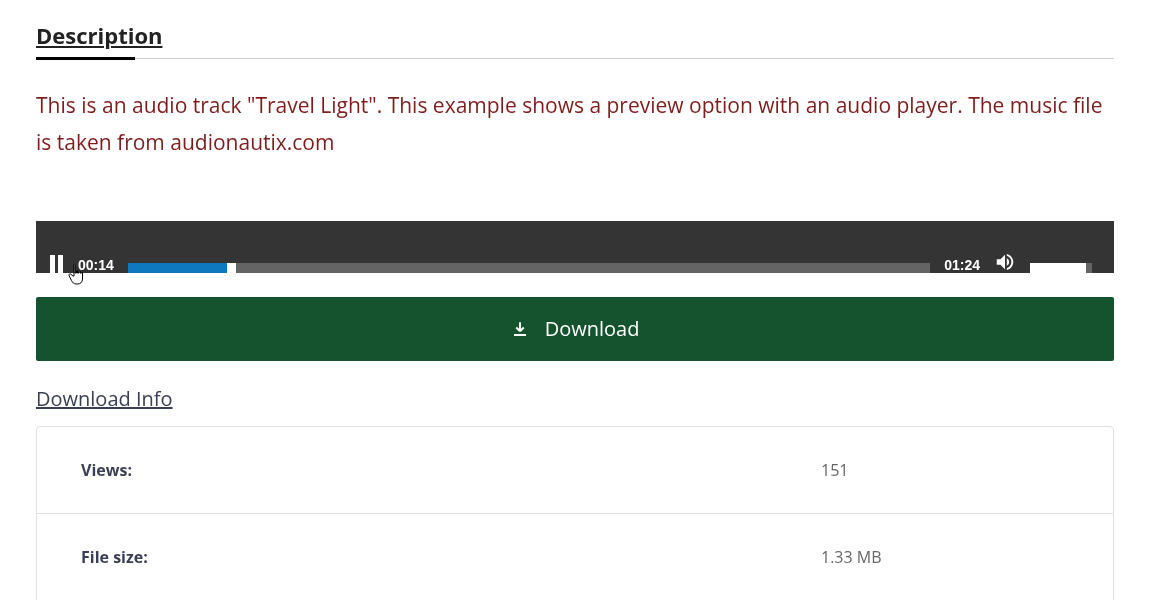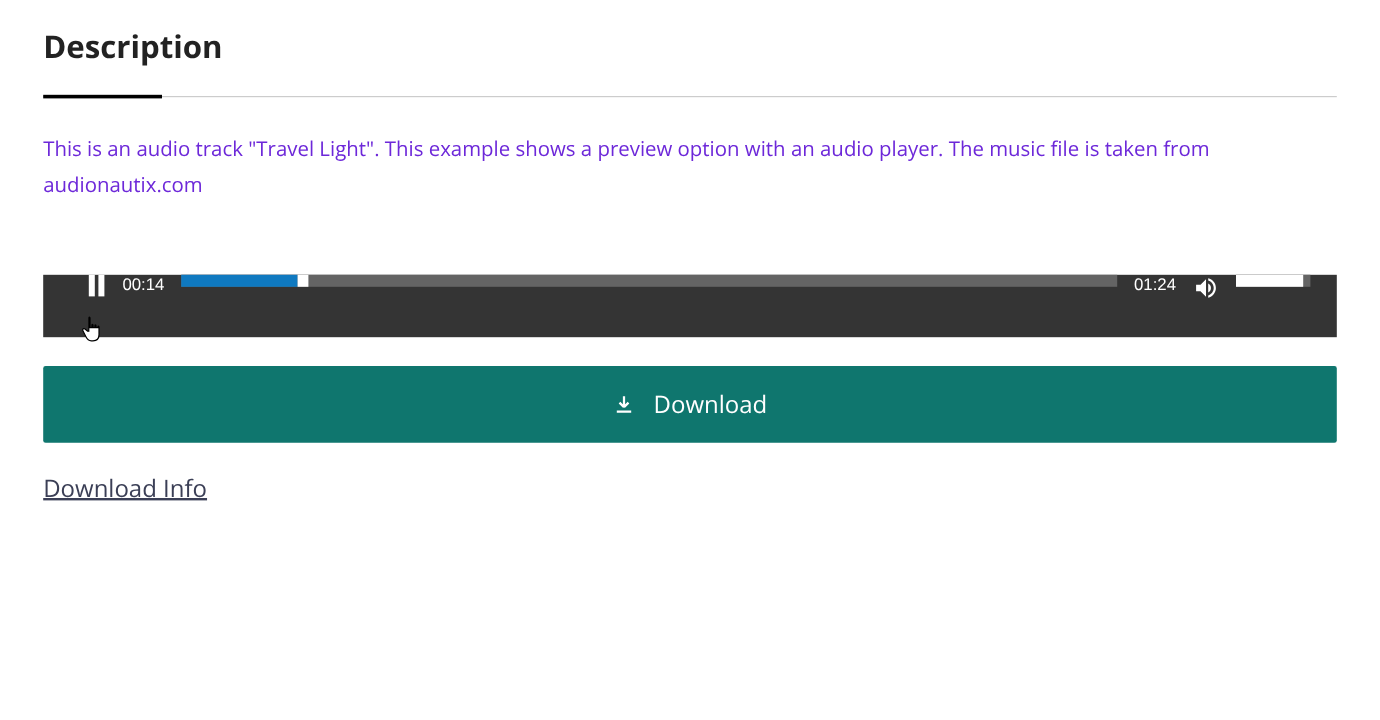--- a/index.html
+++ b/index.html
@@ -15,11 +15,12 @@
       padding: 20px 36px 0 36px;
     }
     .section-title {
-      font-size: 26px;
+      font-size: 22px;
       font-weight: 700;
       color: #222;
       padding-bottom: 8px;
-      margin-bottom: 16px;
+      margin-bottom: 0;
+      text-decoration: underline;
     }
     .title-underline-wrap {
       position: relative;

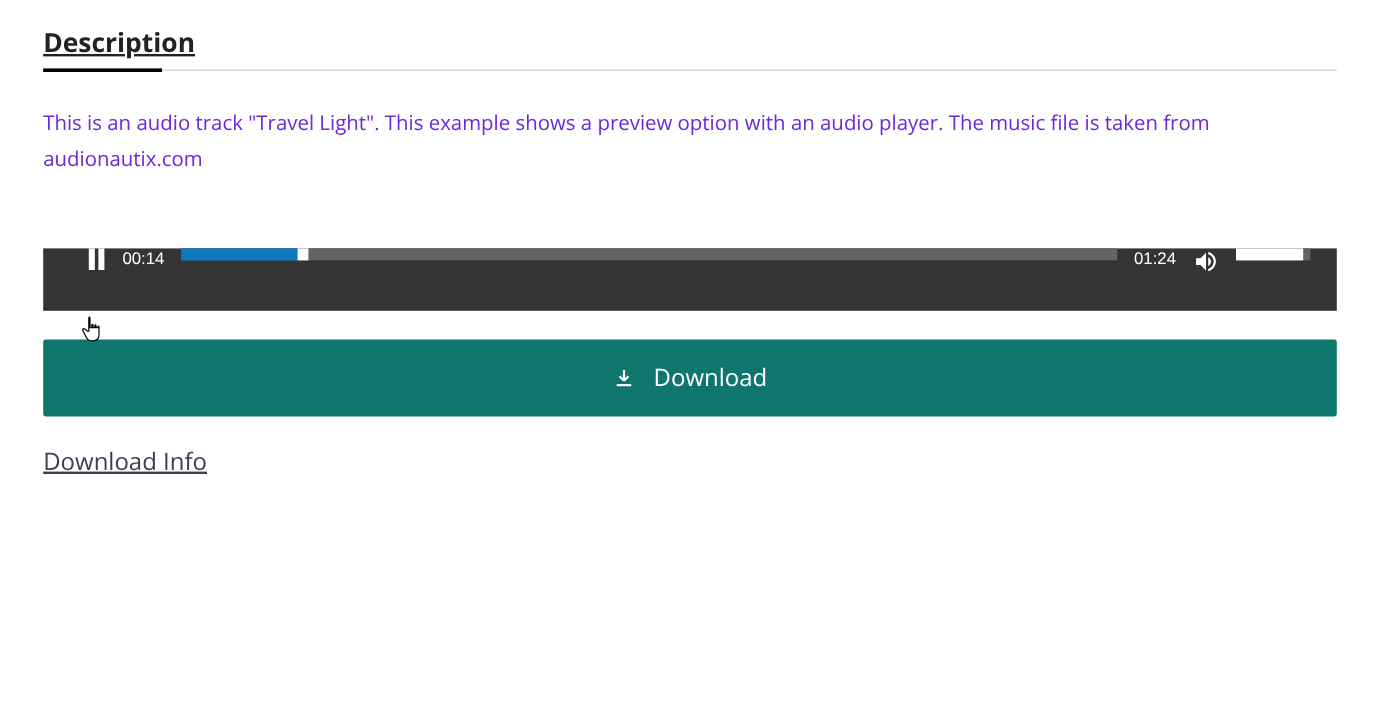--- a/index.html
+++ b/index.html
@@ -36,9 +36,9 @@
       background: #000;
     }
     .description-text {
-      font-size: 17px;
+      font-size: 21px;
       line-height: 1.75;
-      color: #6d28d9;
+      color: #7f1d1d;
       margin-bottom: 60px;
       margin-top: 25px;
     }

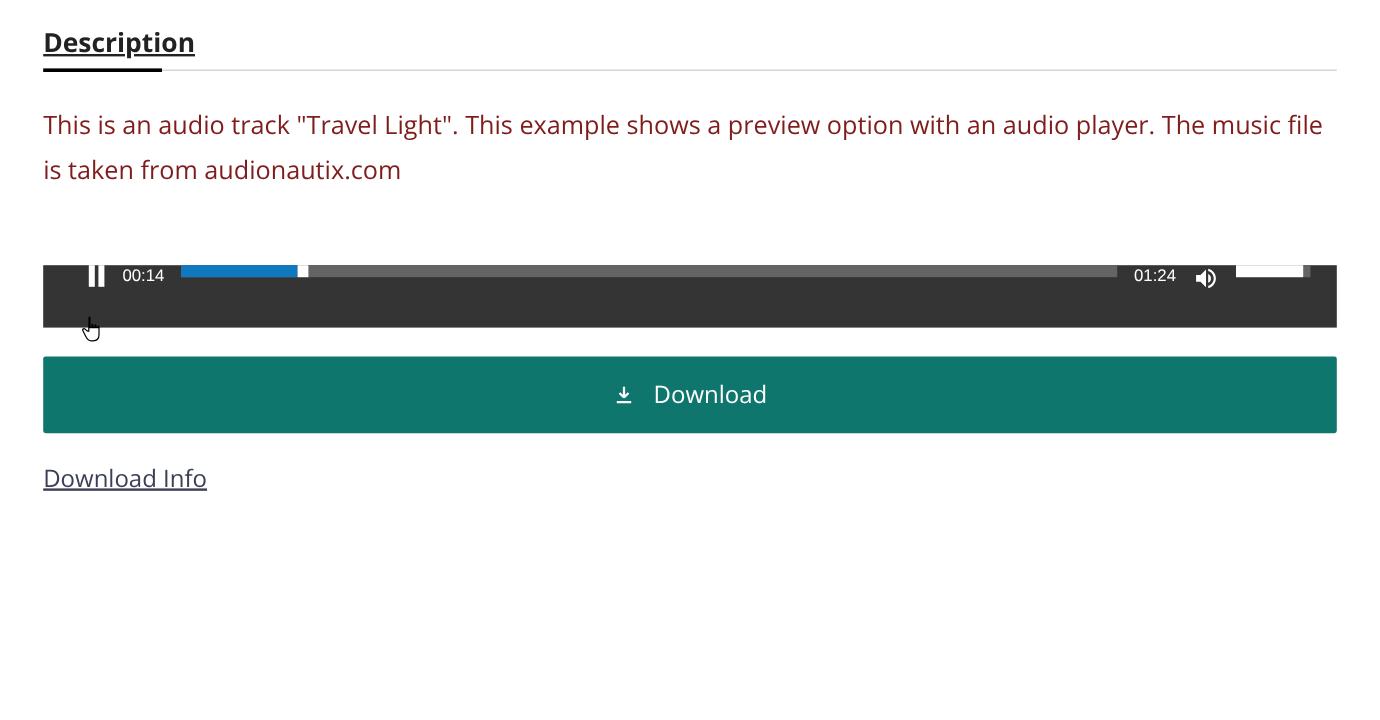--- a/index.html
+++ b/index.html
@@ -46,9 +46,10 @@
       background: #343434;
       height: 52px;
       display: flex;
-      align-items: flex-start;
-      padding: 0 22px 0 38px;
+      align-items: flex-end;
+      padding: 0 22px 0 14px;
       gap: 14px;
+      font-weight: bold;
     }
     .pause-btn {
       width: 14px;

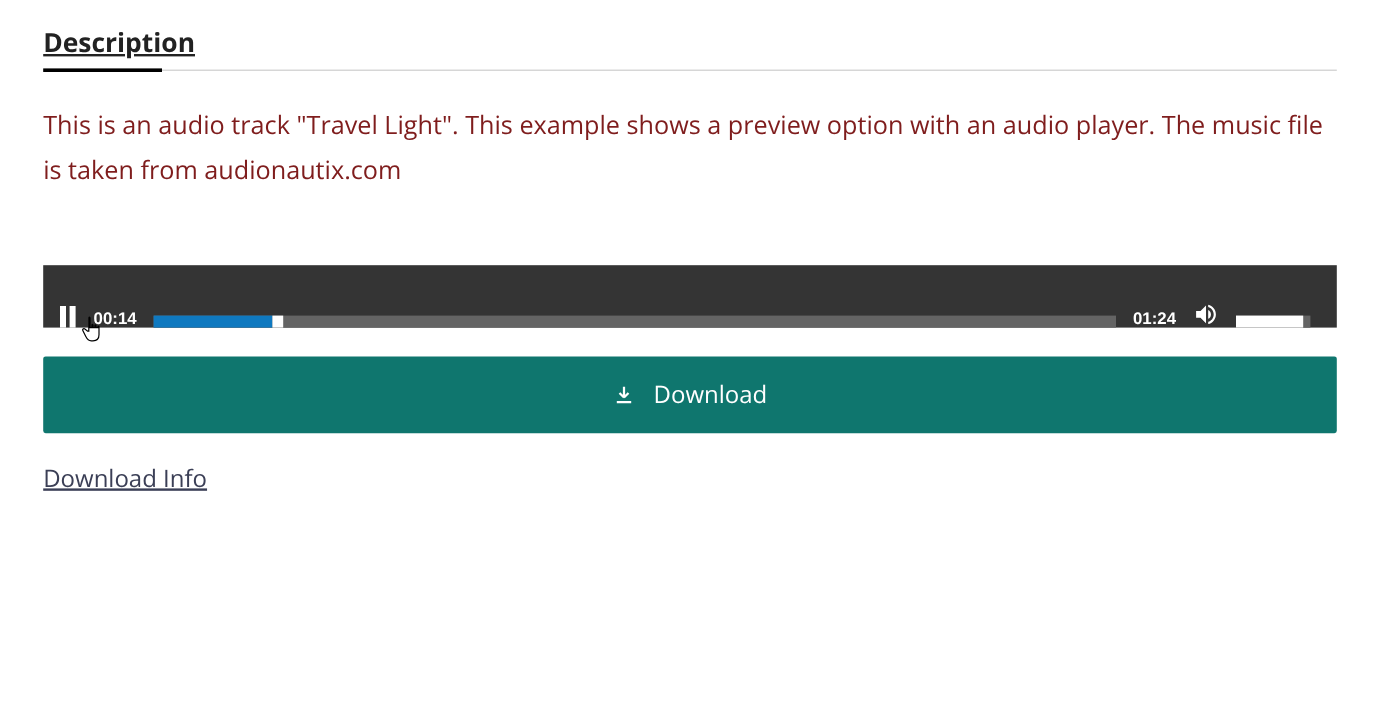--- a/index.html
+++ b/index.html
@@ -110,7 +110,7 @@
       background: #fff;
     }
     .download-btn {
-      background: #0f766e;
+      background: #14532d;
       color: #fff;
       height: 64px;
       display: flex;

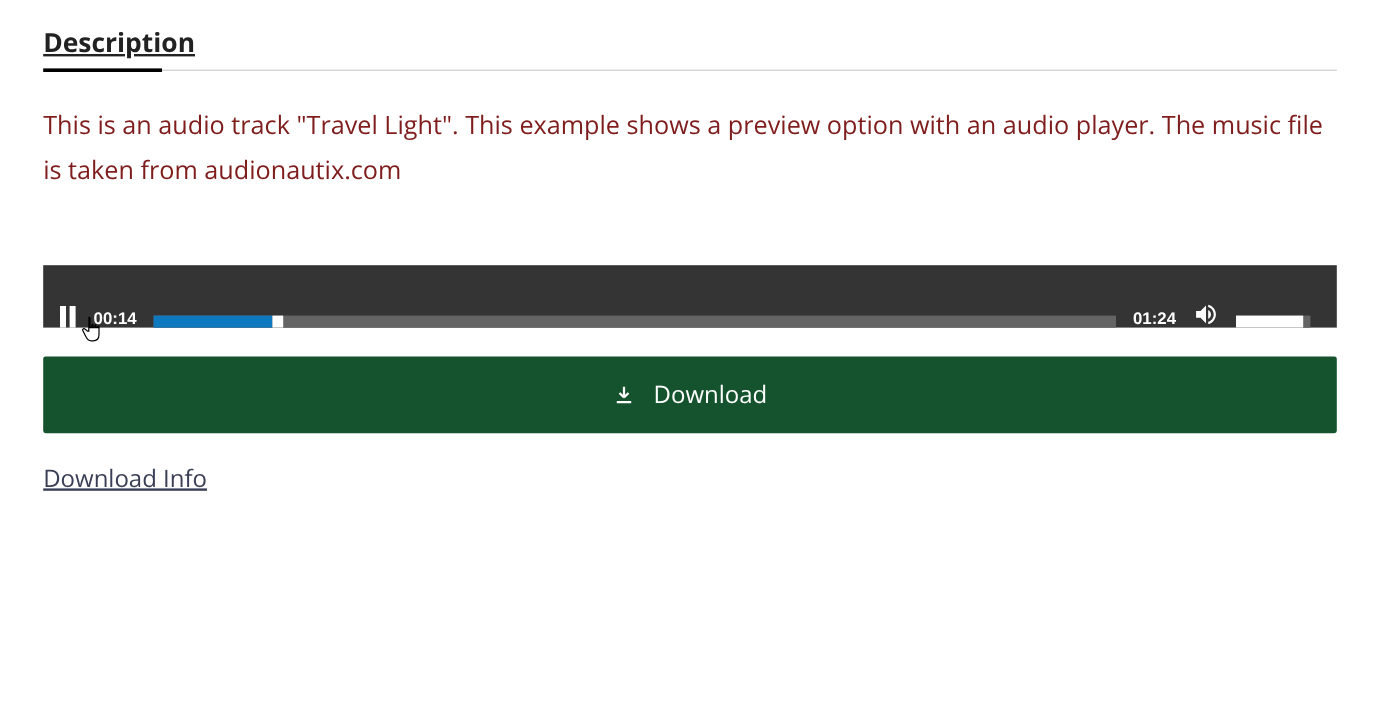--- a/index.html
+++ b/index.html
@@ -206,6 +206,16 @@
 
   <h3 class="info-title">Download Info</h3>
 
+  <div class="info-table">
+    <div class="info-row">
+      <div class="info-label">Views:</div>
+      <div class="info-value">151</div>
+    </div>
+    <div class="info-row">
+      <div class="info-label">File size:</div>
+      <div class="info-value">1.33 MB</div>
+    </div>
+  </div>
 </div>
 
 <svg class="cursor-hand" viewBox="0 0 20 24">

